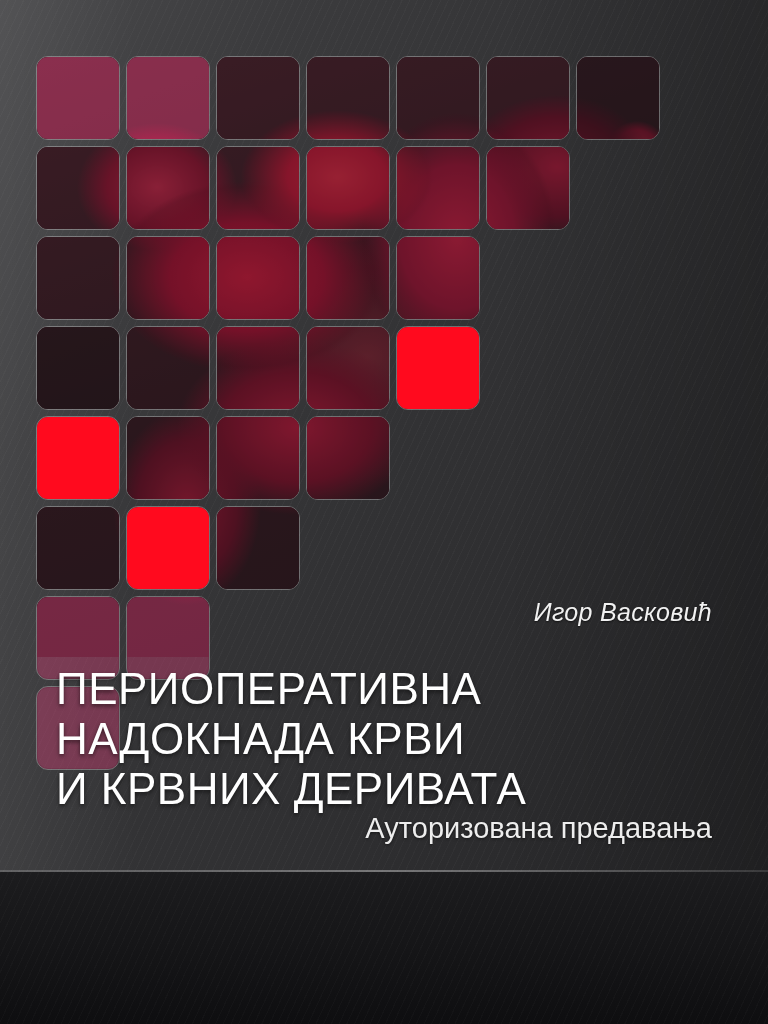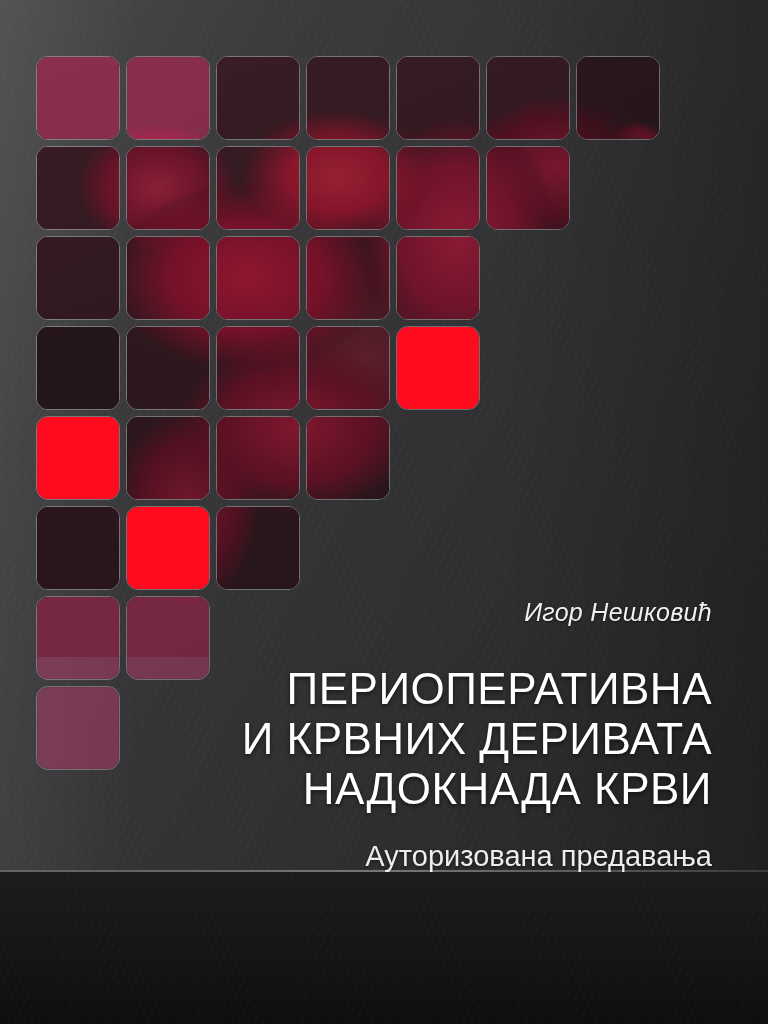--- a/index.html
+++ b/index.html
@@ -272,7 +272,7 @@
     </div>
 
   <div class="authors">
-    <div>Игор Нешковић</div>
+    <div>Игор Васковић</div>
   </div>
 
   <div class="title">

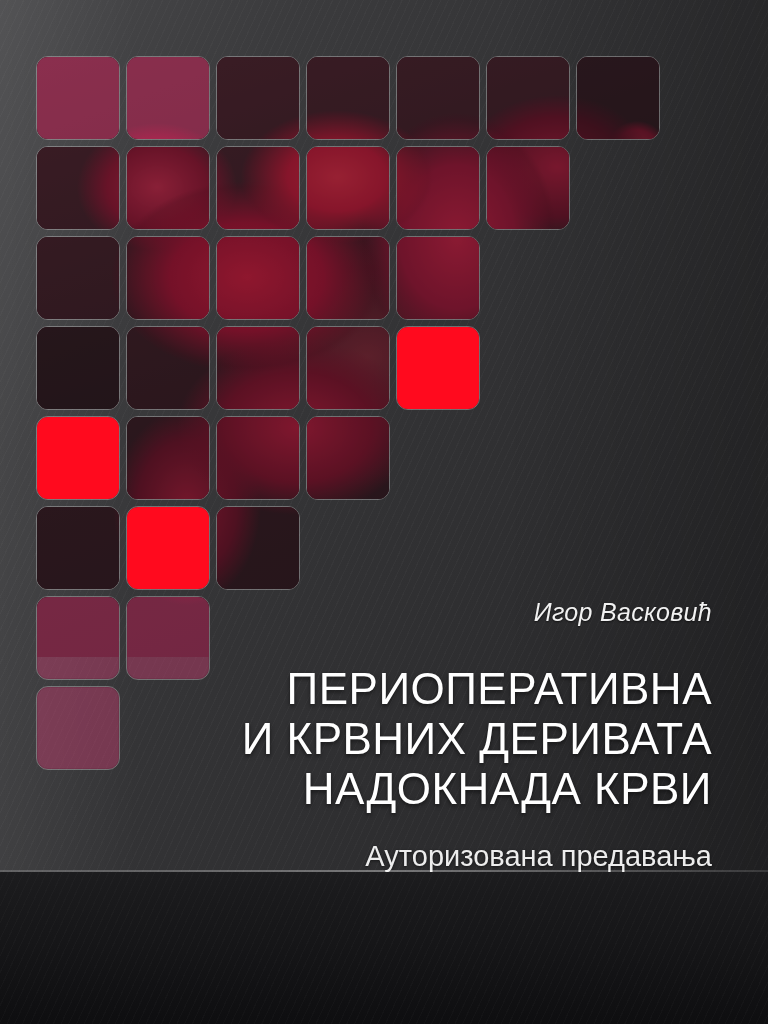--- a/index.html
+++ b/index.html
@@ -92,7 +92,7 @@
     right: 56px;
     top: 664px;
     width: 656px;
-    text-align: right;
+    text-align: left;
     font-size: 44px;
     line-height: 1.14;
     letter-spacing: 0.5px;

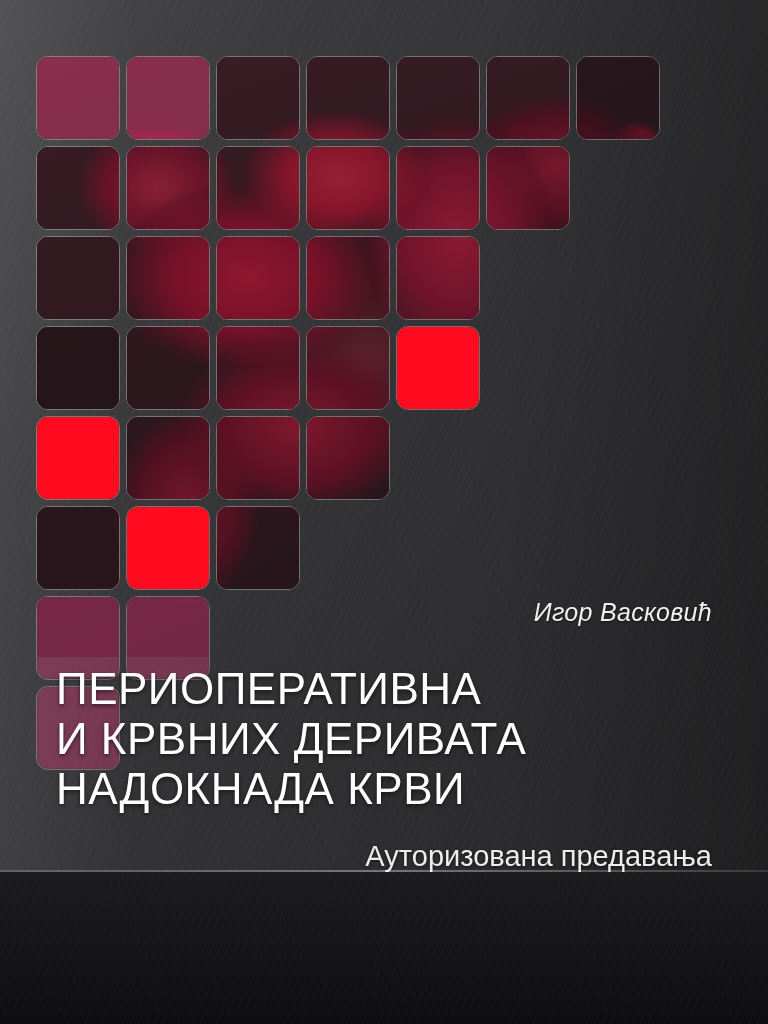--- a/index.html
+++ b/index.html
@@ -277,8 +277,8 @@
 
   <div class="title">
     <div>ПЕРИОПЕРАТИВНА</div>
+    <div>НАДОКНАДА КРВИ</div>
     <div>И КРВНИХ ДЕРИВАТА</div>
-    <div>НАДОКНАДА КРВИ</div>
   </div>
 
   <div class="subtitle">Ауторизована предавања</div>

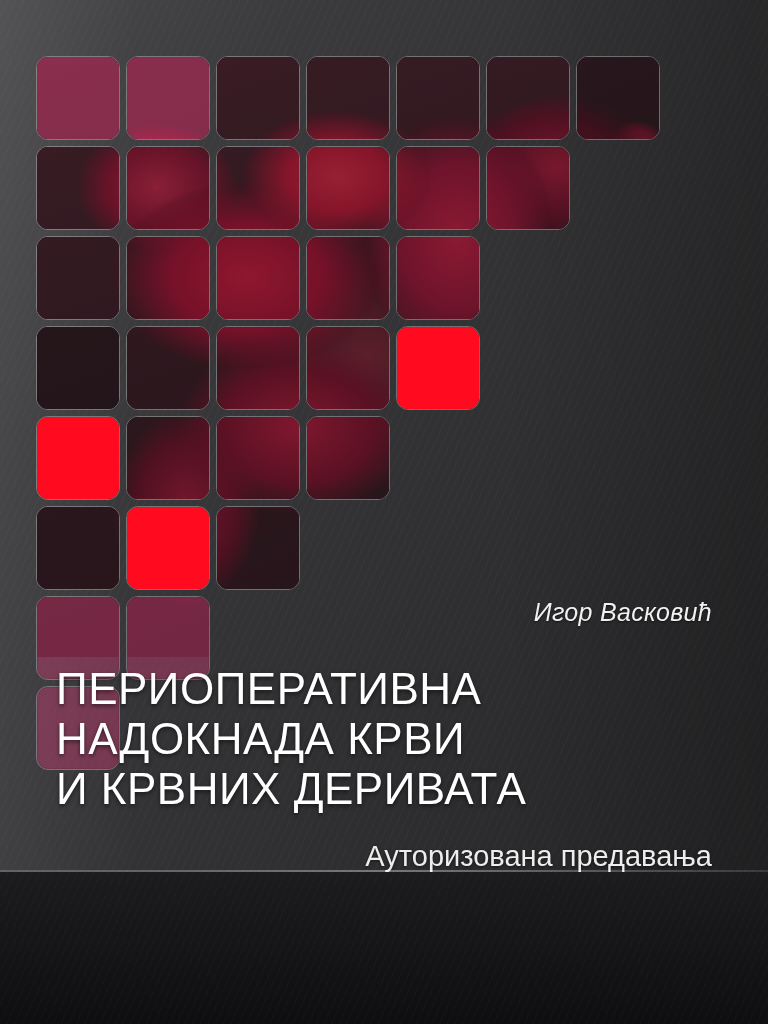--- a/index.html
+++ b/index.html
@@ -108,7 +108,6 @@
     font-size: 29px;
     color: #ededed;
     text-shadow: 0 1px 3px rgba(0,0,0,0.55);
-    margin-top: 28px;
   }
 
   

